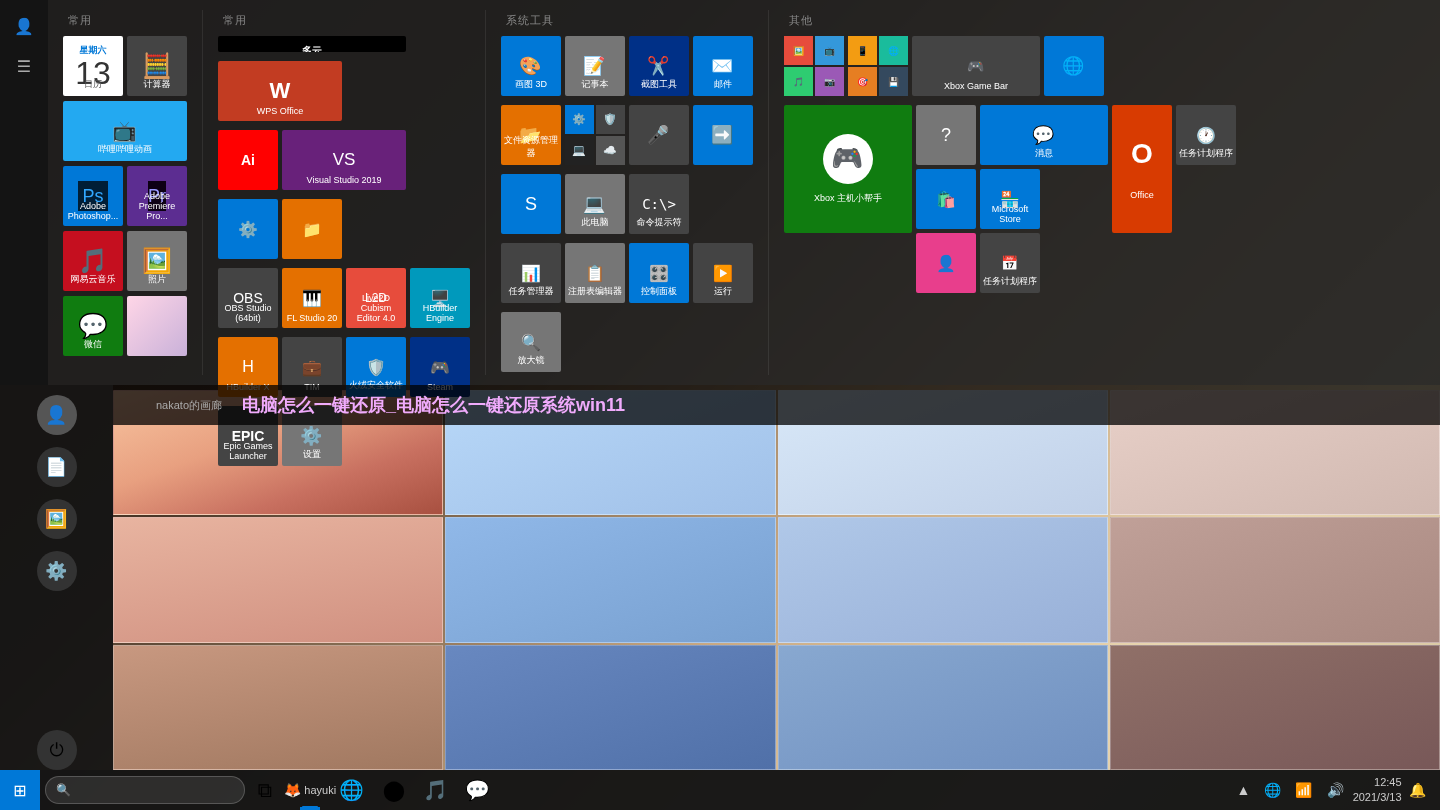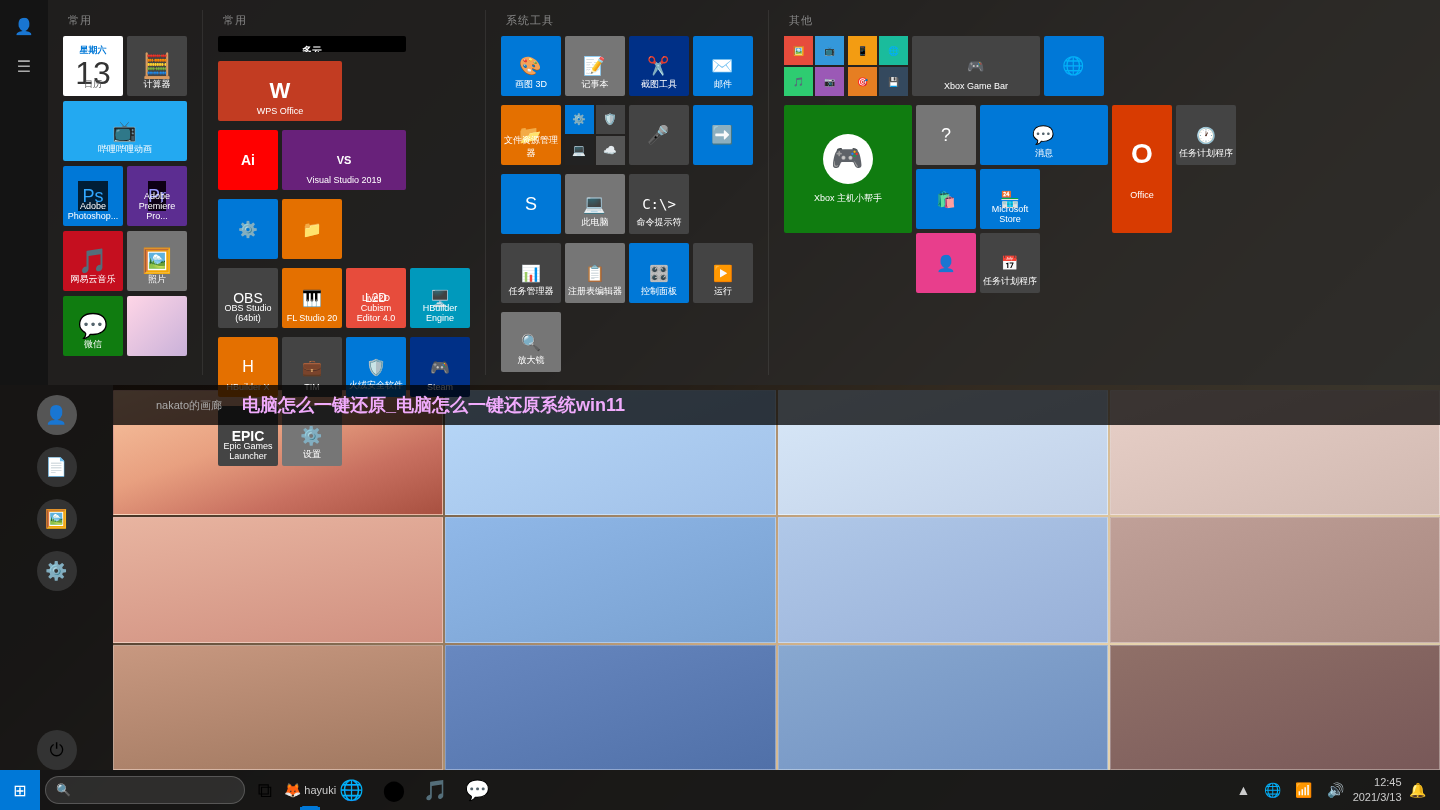--- a/index.html
+++ b/index.html
@@ -459,7 +459,7 @@
         </div>
 
         <div class="tile tile-md" style="background:#68217a;width:124px;height:60px;">
-          <div style="font-size:11px;color:white;font-weight:bold;">VS</div>
+          <div style="font-size:17px;color:white;font-weight:normal;">VS</div>
           <div class="tile-label">Visual Studio 2019</div>
         </div>
       </div>

